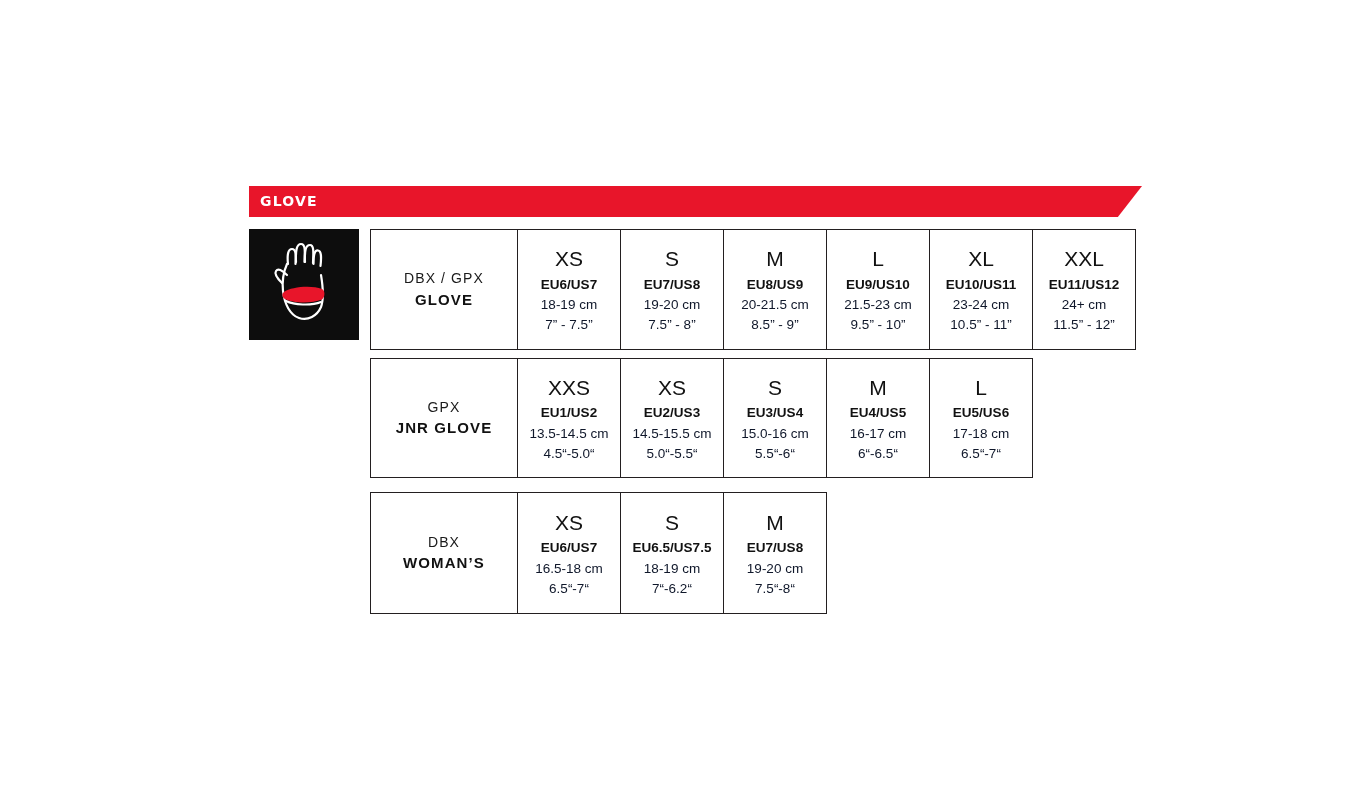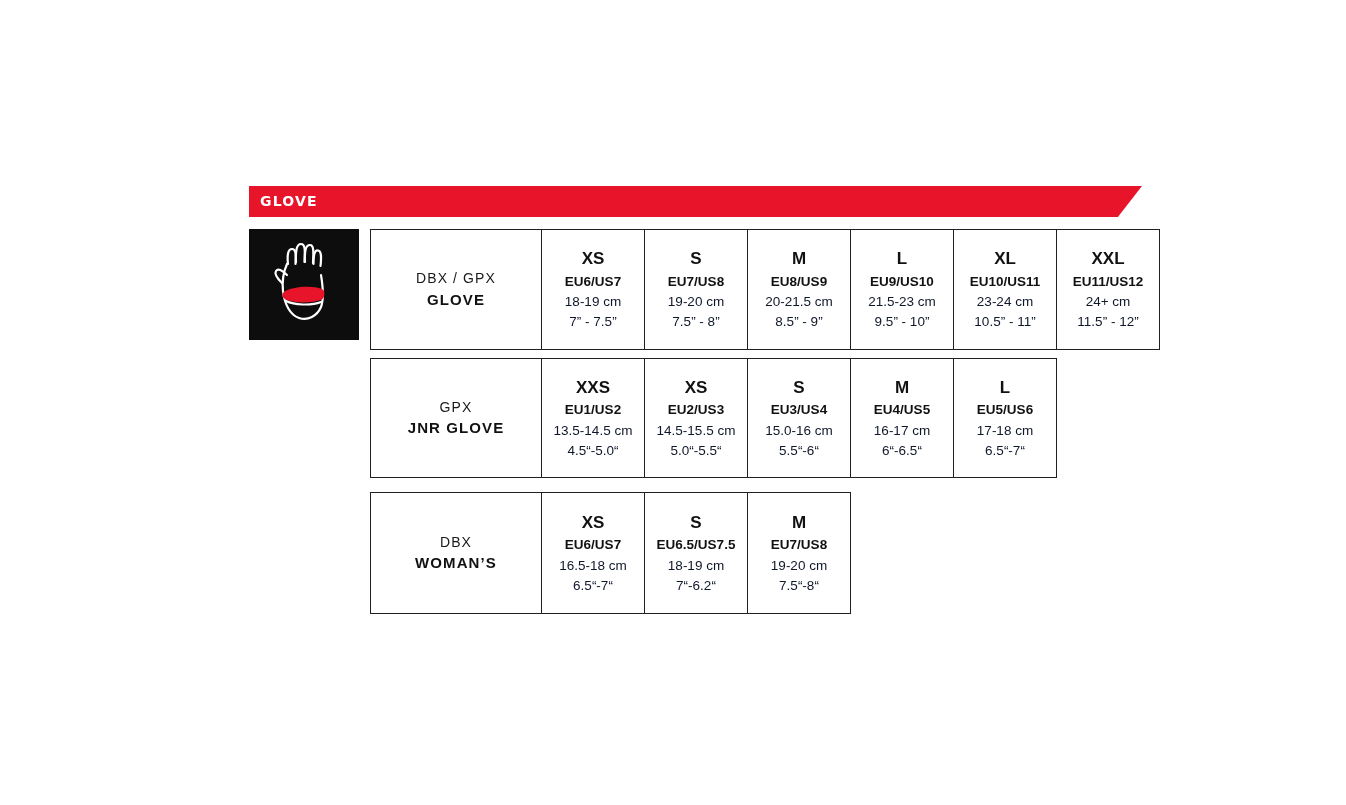--- a/index.html
+++ b/index.html
@@ -99,8 +99,8 @@
     line-height: 1.5;
   }
   .sz {
-    font-size: 17px;
-    font-weight: bold;
+    font-size: 21px;
+    font-weight: normal;
     color: #111111;
   }
   .eu {

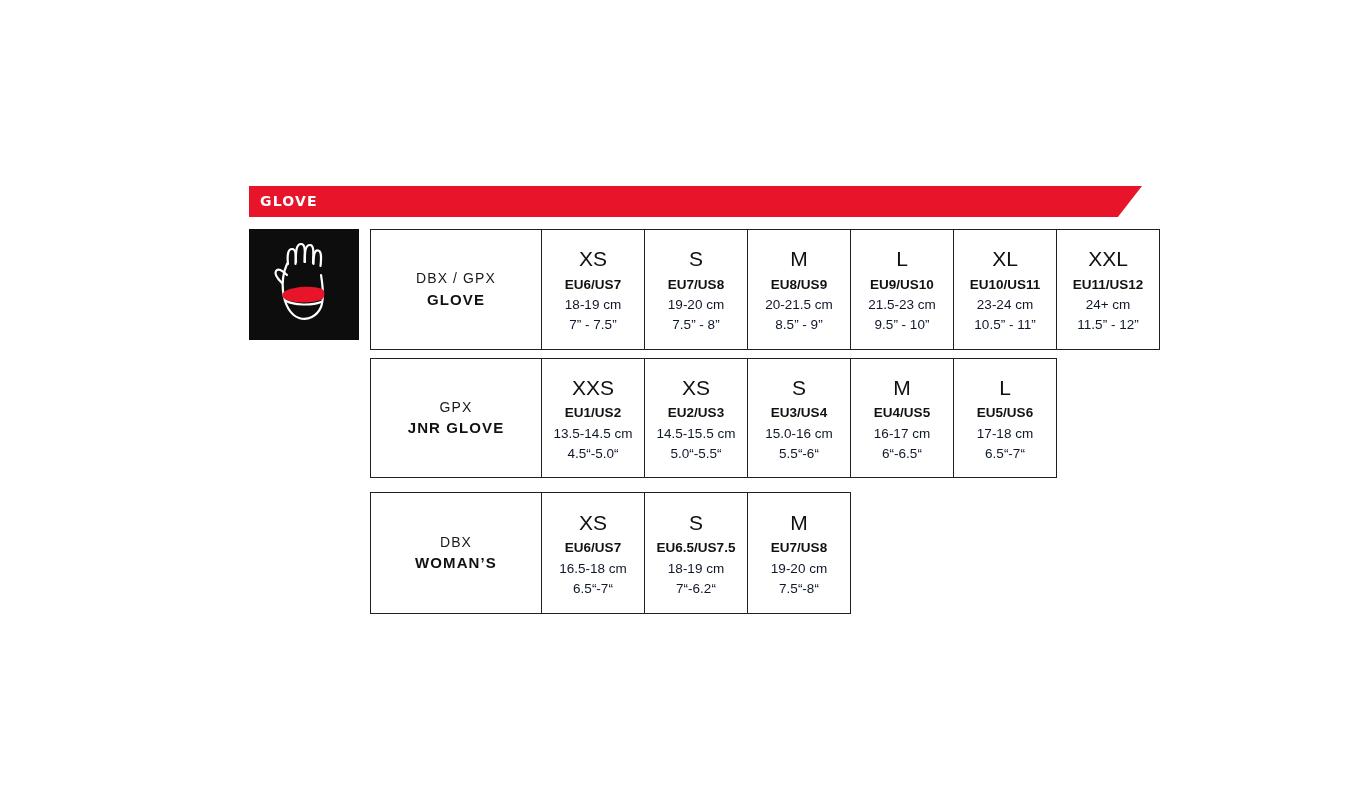--- a/index.html
+++ b/index.html
@@ -80,7 +80,7 @@
     padding: 0;
   }
   .namecell {
-    padding: 4px 18px !important;
+    padding: 4px 6px !important;
     line-height: 1.45;
   }
   .name-top {

